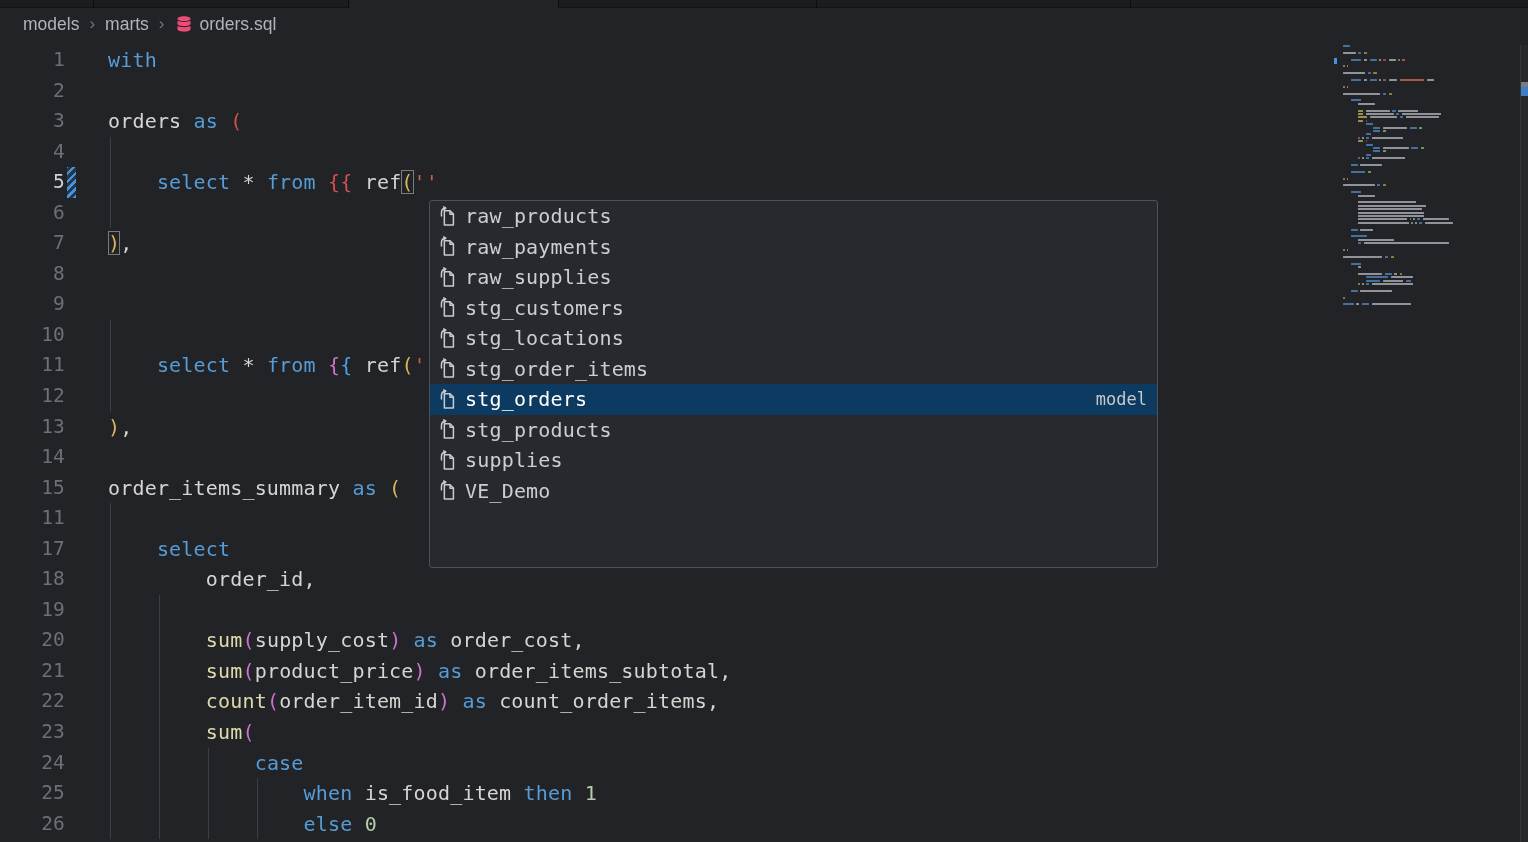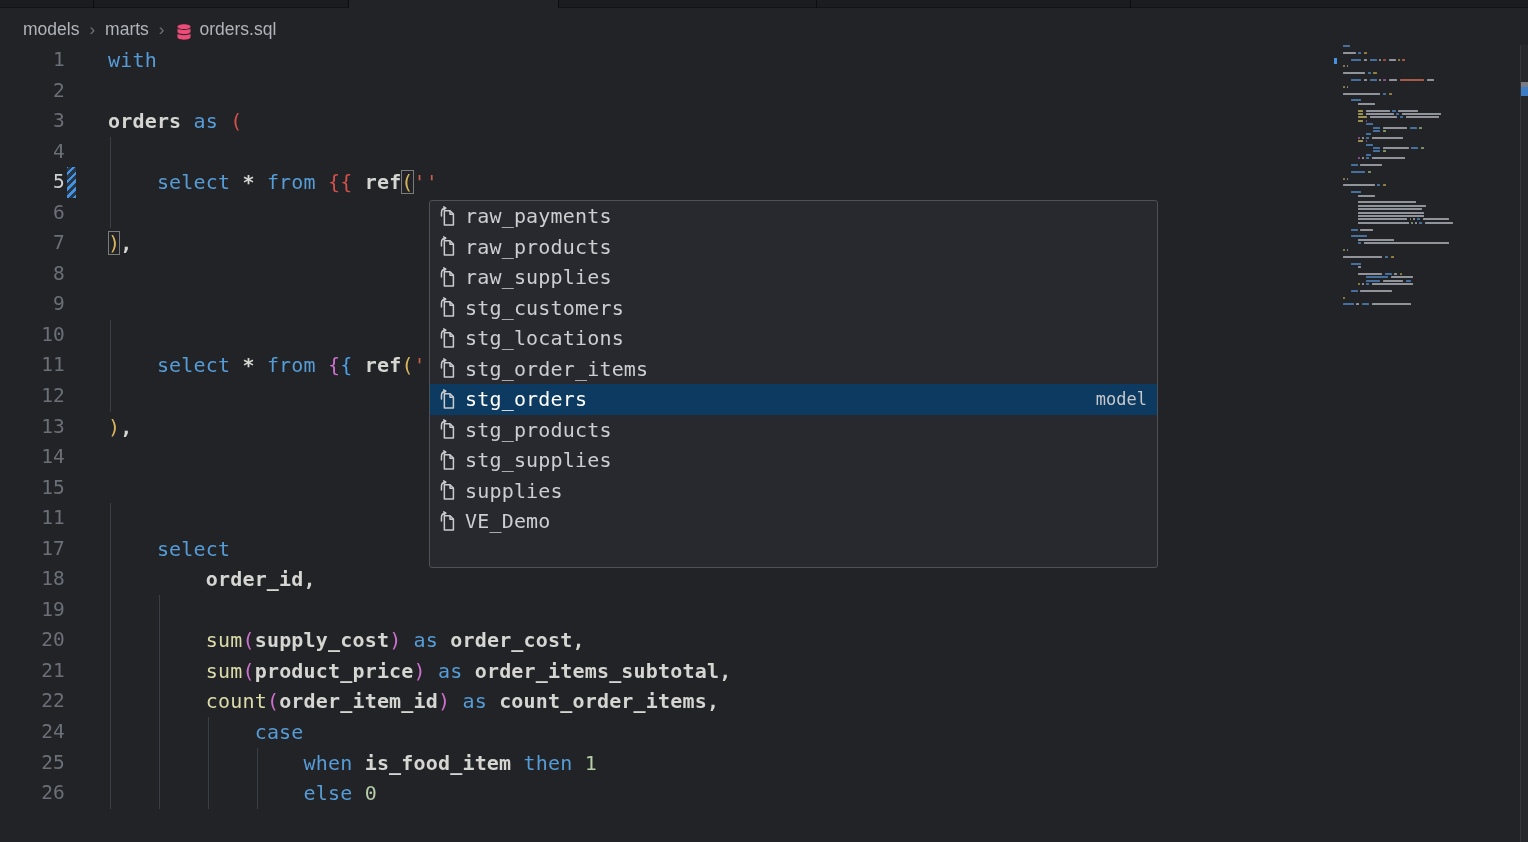--- a/index.html
+++ b/index.html
@@ -13,7 +13,7 @@
   #tabbar .bottom-border { position:absolute; top:7px; height:1px; background:#131317; }
 
   
-  #breadcrumb { position:absolute; left:23px; top:14px; height:26px; display:flex; align-items:flex-end;
+  #breadcrumb { position:absolute; left:23px; top:14px; height:26px; display:flex; align-items:flex-start;
                 font-family:"Liberation Sans",sans-serif; font-size:17.5px; color:#b0b4ba; }
   #breadcrumb .bc-item { cursor:pointer; }
   #breadcrumb .bc-sep { color:#71767d; margin:0 10px; font-size:17px; }

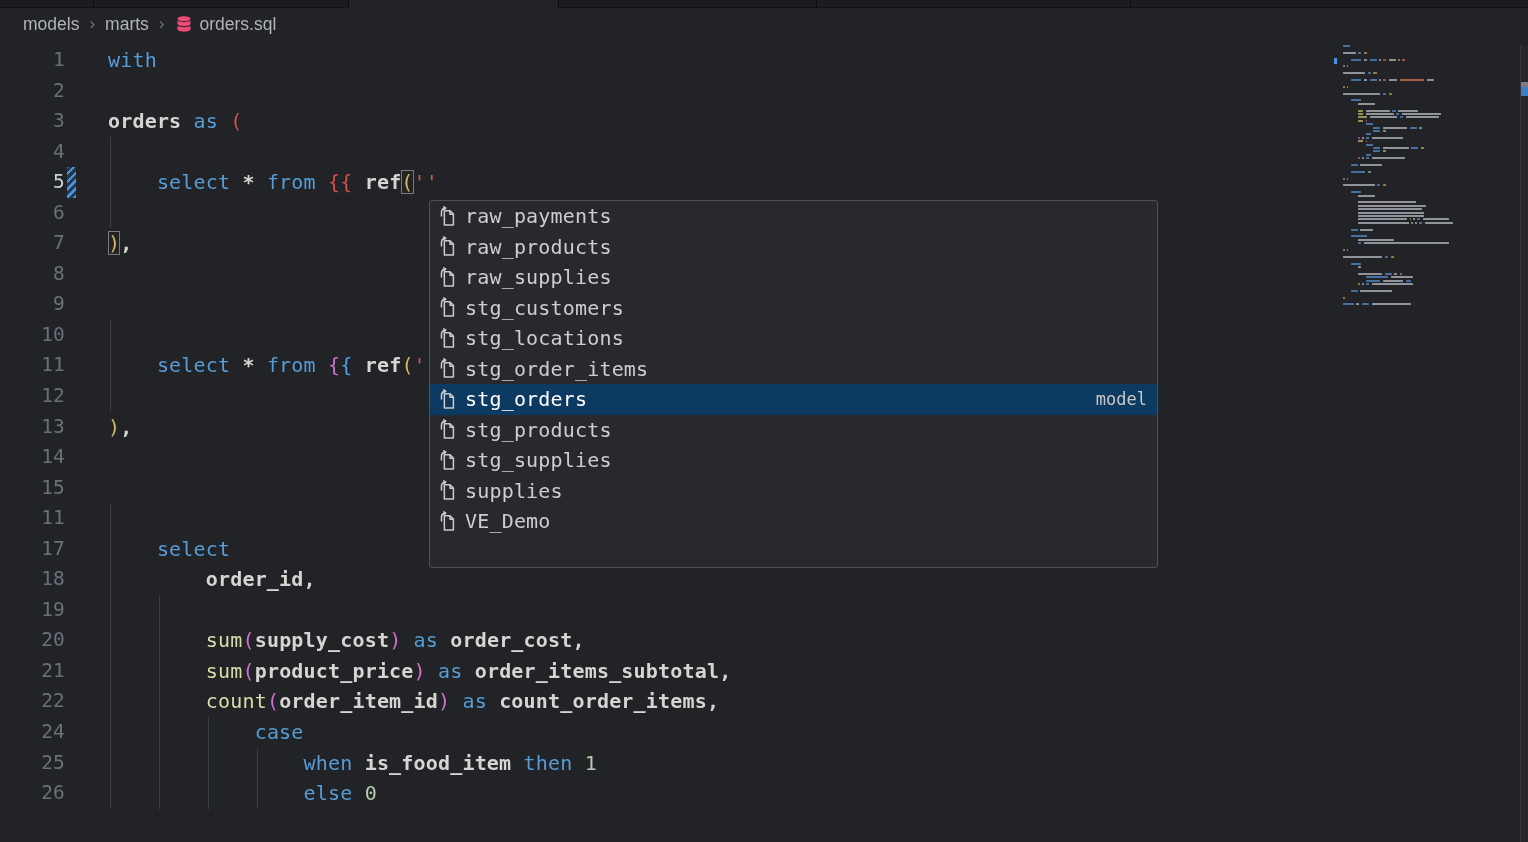--- a/index.html
+++ b/index.html
@@ -31,7 +31,7 @@
   .codetext { padding-left:32px; color:#d5d5d2; }
   .guide { position:absolute; top:0; width:1px; height:30.56px; background:#3b3f45; }
   .c-k { color:#569cd6; }
-  .c-t { color:#d5d5d2;font-weight:bold; }
+  .c-t { color:#d5d5d2; }
   .c-f { color:#dcdcaa; }
   .c-g { color:#d9b65c; }
   .c-p { color:#ce70ce; }

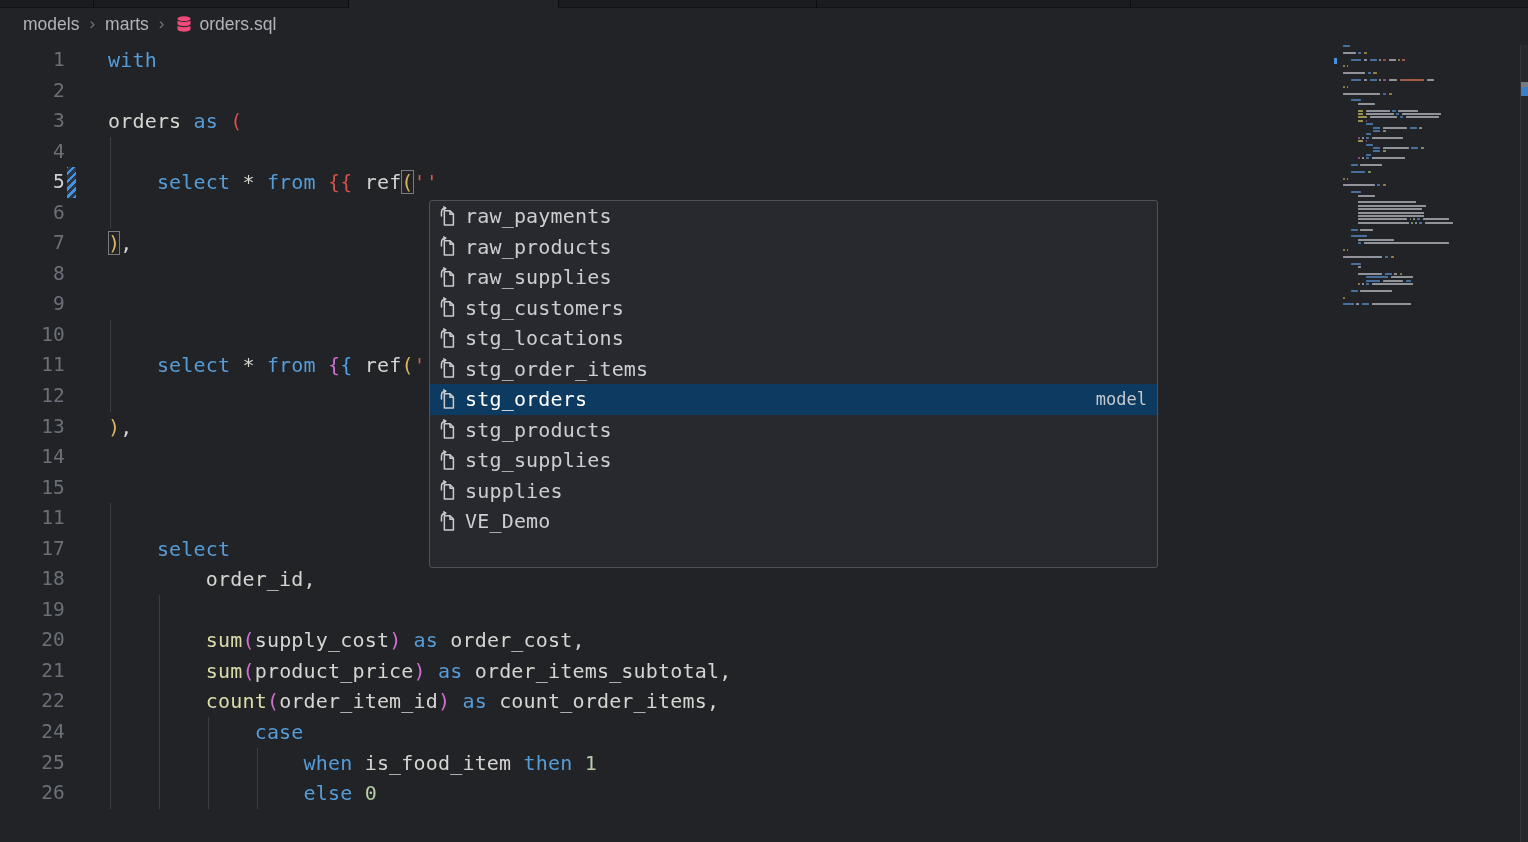--- a/index.html
+++ b/index.html
@@ -129,19 +129,19 @@
     <path d="M5.1 1.1l1.6 1-1.5 1.1" fill="none" stroke-linecap="round"></path>
   </svg>
       </span>
+<span class="sg-label">raw_products</span>
+      <span class="sg-spacer"></span>
+    </div>
+    <div class="sg-row">
+  <span class="sg-icon">
+        <svg width="21" height="23" viewBox="0 0 16 17" fill="none" stroke="#c9cbce" stroke-width="1.15" stroke-linejoin="round">
+    <path d="M5.6 4.1h4.3l2.6 2.6v8.2H5.6z"></path>
+    <path d="M9.9 4.1v2.6h2.6"></path>
+    <path d="M3.4 8.2V5.4a3.4 3.4 0 0 1 3-3.3" fill="none" stroke-linecap="round"></path>
+    <path d="M5.1 1.1l1.6 1-1.5 1.1" fill="none" stroke-linecap="round"></path>
+  </svg>
+      </span>
 <span class="sg-label">raw_payments</span>
-      <span class="sg-spacer"></span>
-    </div>
-    <div class="sg-row">
-  <span class="sg-icon">
-        <svg width="21" height="23" viewBox="0 0 16 17" fill="none" stroke="#c9cbce" stroke-width="1.15" stroke-linejoin="round">
-    <path d="M5.6 4.1h4.3l2.6 2.6v8.2H5.6z"></path>
-    <path d="M9.9 4.1v2.6h2.6"></path>
-    <path d="M3.4 8.2V5.4a3.4 3.4 0 0 1 3-3.3" fill="none" stroke-linecap="round"></path>
-    <path d="M5.1 1.1l1.6 1-1.5 1.1" fill="none" stroke-linecap="round"></path>
-  </svg>
-      </span>
-<span class="sg-label">raw_products</span>
       <span class="sg-spacer"></span>
     </div>
     <div class="sg-row">

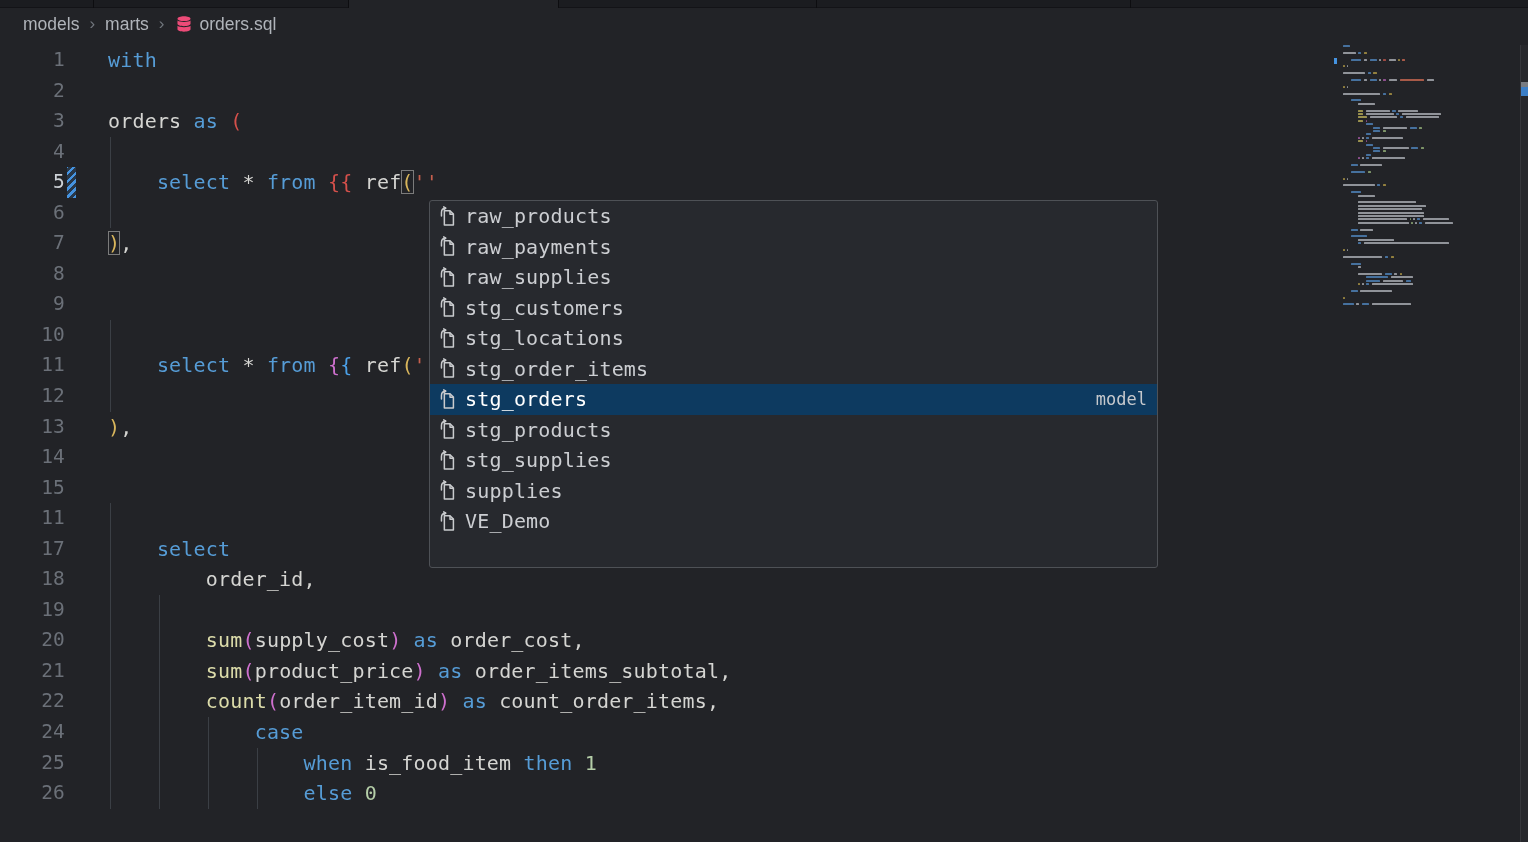--- a/index.html
+++ b/index.html
@@ -215,18 +215,6 @@
   </svg>
       </span>
 <span class="sg-label">stg_products</span>
-      <span class="sg-spacer"></span>
-    </div>
-    <div class="sg-row">
-  <span class="sg-icon">
-        <svg width="21" height="23" viewBox="0 0 16 17" fill="none" stroke="#c9cbce" stroke-width="1.15" stroke-linejoin="round">
-    <path d="M5.6 4.1h4.3l2.6 2.6v8.2H5.6z"></path>
-    <path d="M9.9 4.1v2.6h2.6"></path>
-    <path d="M3.4 8.2V5.4a3.4 3.4 0 0 1 3-3.3" fill="none" stroke-linecap="round"></path>
-    <path d="M5.1 1.1l1.6 1-1.5 1.1" fill="none" stroke-linecap="round"></path>
-  </svg>
-      </span>
-<span class="sg-label">stg_supplies</span>
       <span class="sg-spacer"></span>
     </div>
     <div class="sg-row">

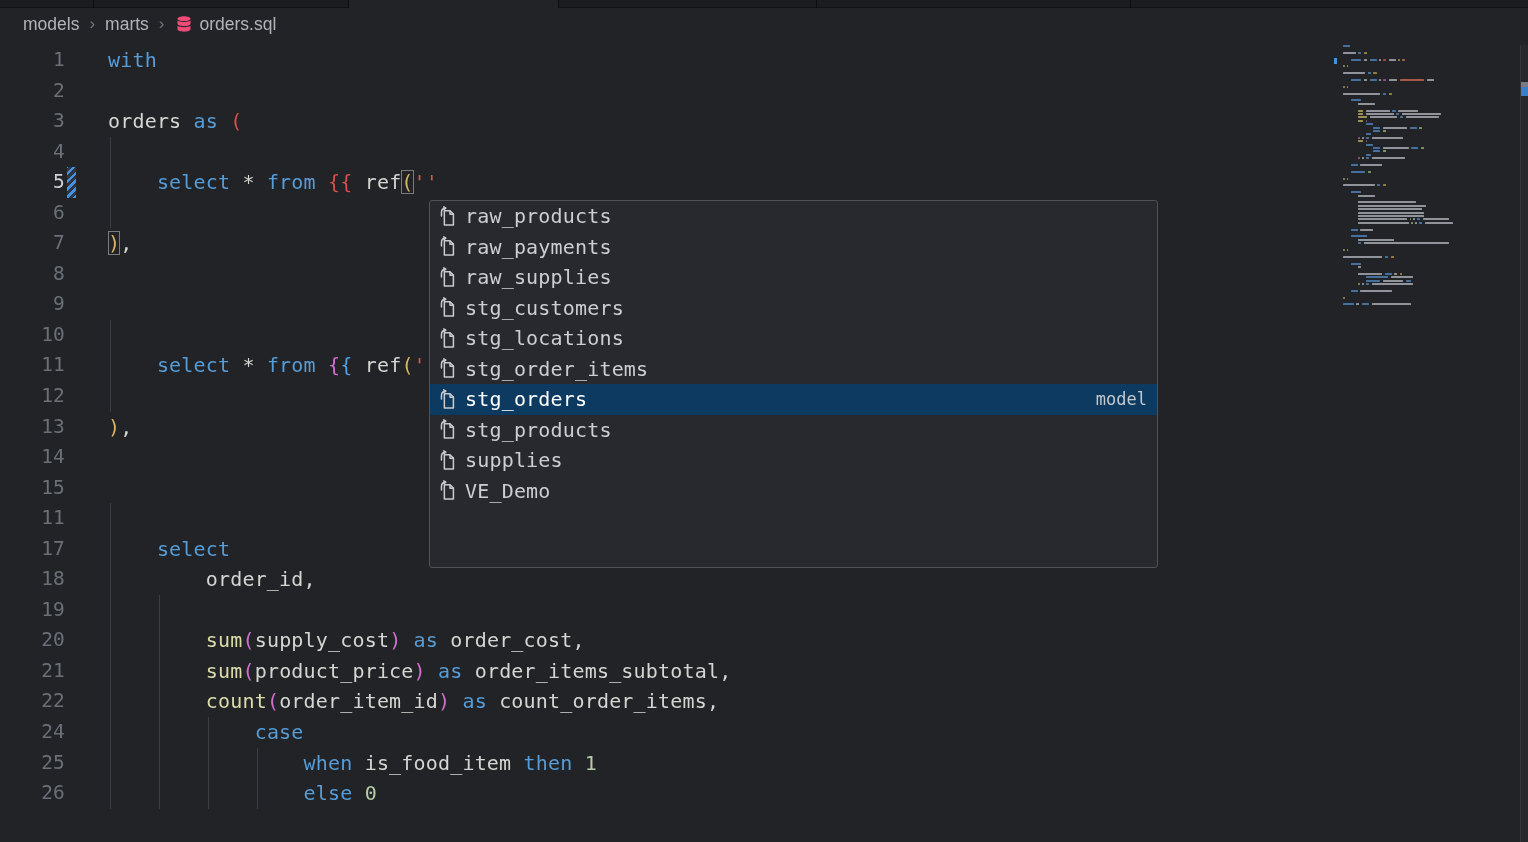--- a/index.html
+++ b/index.html
@@ -106,7 +106,7 @@
     <div class="line"><div class="guide" style="left: 110px;"></div><span class="ln">12</span><span class="gmark"></span><span class="codetext"></span></div>
     <div class="line"><span class="ln">13</span><span class="gmark"></span><span class="codetext"><span class="c-g">)</span><span class="c-t">,</span></span></div>
     <div class="line"><span class="ln">14</span><span class="gmark"></span><span class="codetext"></span></div>
-    <div class="line"><span class="ln">15</span><span class="gmark"></span></div>
+    <div class="line"><span class="ln">15</span><span class="gmark"></span><span class="codetext"><span class="c-t">order_items_summary </span><span class="c-k">as</span><span class="c-t"> </span><span class="c-g">(</span></span></div>
     <div class="line"><div class="guide" style="left: 110px;"></div><span class="ln">11</span><span class="gmark"></span><span class="codetext"></span></div>
     <div class="line"><div class="guide" style="left: 110px;"></div><span class="ln">17</span><span class="gmark"></span><span class="codetext"><span class="c-t">    </span><span class="c-k">select</span></span></div>
     <div class="line"><div class="guide" style="left: 110px;"></div><span class="ln">18</span><span class="gmark"></span><span class="codetext"><span class="c-t">        order_id,</span></span></div>

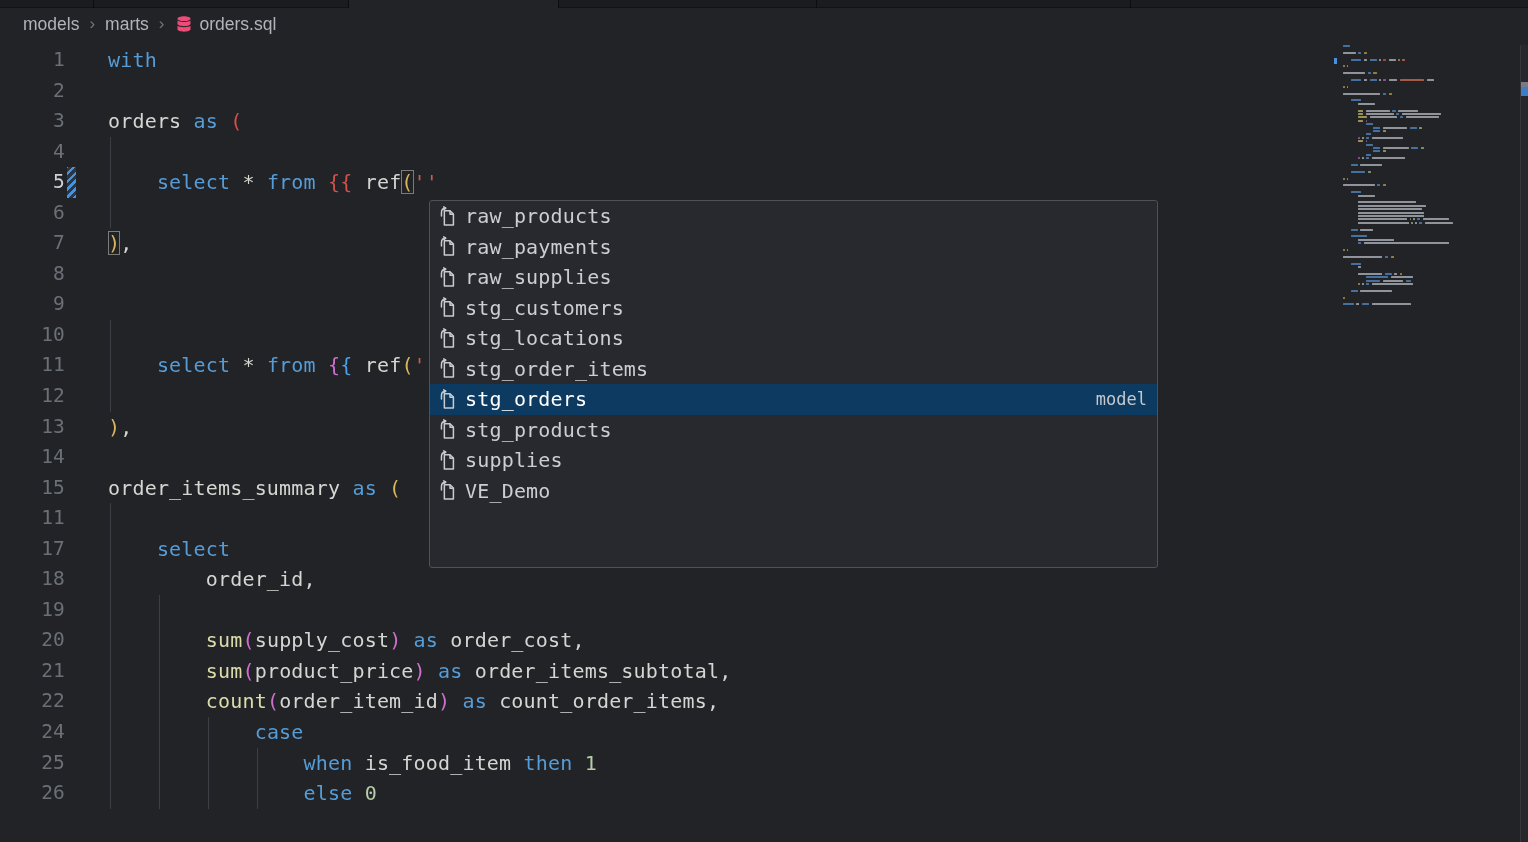--- a/index.html
+++ b/index.html
@@ -114,6 +114,7 @@
     <div class="line"><div class="guide" style="left: 110px;"></div><div class="guide" style="left: 158.88px;"></div><span class="ln">20</span><span class="gmark"></span><span class="codetext"><span class="c-t">        </span><span class="c-f">sum</span><span class="c-p">(</span><span class="c-t">supply_cost</span><span class="c-p">)</span><span class="c-t"> </span><span class="c-k">as</span><span class="c-t"> order_cost,</span></span></div>
     <div class="line"><div class="guide" style="left: 110px;"></div><div class="guide" style="left: 158.88px;"></div><span class="ln">21</span><span class="gmark"></span><span class="codetext"><span class="c-t">        </span><span class="c-f">sum</span><span class="c-p">(</span><span class="c-t">product_price</span><span class="c-p">)</span><span class="c-t"> </span><span class="c-k">as</span><span class="c-t"> order_items_subtotal,</span></span></div>
     <div class="line"><div class="guide" style="left: 110px;"></div><div class="guide" style="left: 158.88px;"></div><span class="ln">22</span><span class="gmark"></span><span class="codetext"><span class="c-t">        </span><span class="c-f">count</span><span class="c-p">(</span><span class="c-t">order_item_id</span><span class="c-p">)</span><span class="c-t"> </span><span class="c-k">as</span><span class="c-t"> count_order_items,</span></span></div>
+    <div class="line"><div class="guide" style="left: 110px;"></div><div class="guide" style="left: 158.88px;"></div><span class="ln">23</span><span class="gmark"></span><span class="codetext"><span class="c-t">        </span><span class="c-f">sum</span><span class="c-p">(</span></span></div>
     <div class="line"><div class="guide" style="left: 110px;"></div><div class="guide" style="left: 158.88px;"></div><div class="guide" style="left: 207.76px;"></div><span class="ln">24</span><span class="gmark"></span><span class="codetext"><span class="c-t">            </span><span class="c-k">case</span></span></div>
     <div class="line"><div class="guide" style="left: 110px;"></div><div class="guide" style="left: 158.88px;"></div><div class="guide" style="left: 207.76px;"></div><div class="guide" style="left: 256.64px;"></div><span class="ln">25</span><span class="gmark"></span><span class="codetext"><span class="c-t">                </span><span class="c-k">when</span><span class="c-t"> is_food_item </span><span class="c-k">then</span><span class="c-t"> </span><span class="c-n">1</span></span></div>
     <div class="line"><div class="guide" style="left: 110px;"></div><div class="guide" style="left: 158.88px;"></div><div class="guide" style="left: 207.76px;"></div><div class="guide" style="left: 256.64px;"></div><span class="ln">26</span><span class="gmark"></span><span class="codetext"><span class="c-t">                </span><span class="c-k">else</span><span class="c-t"> </span><span class="c-n">0</span></span></div>

